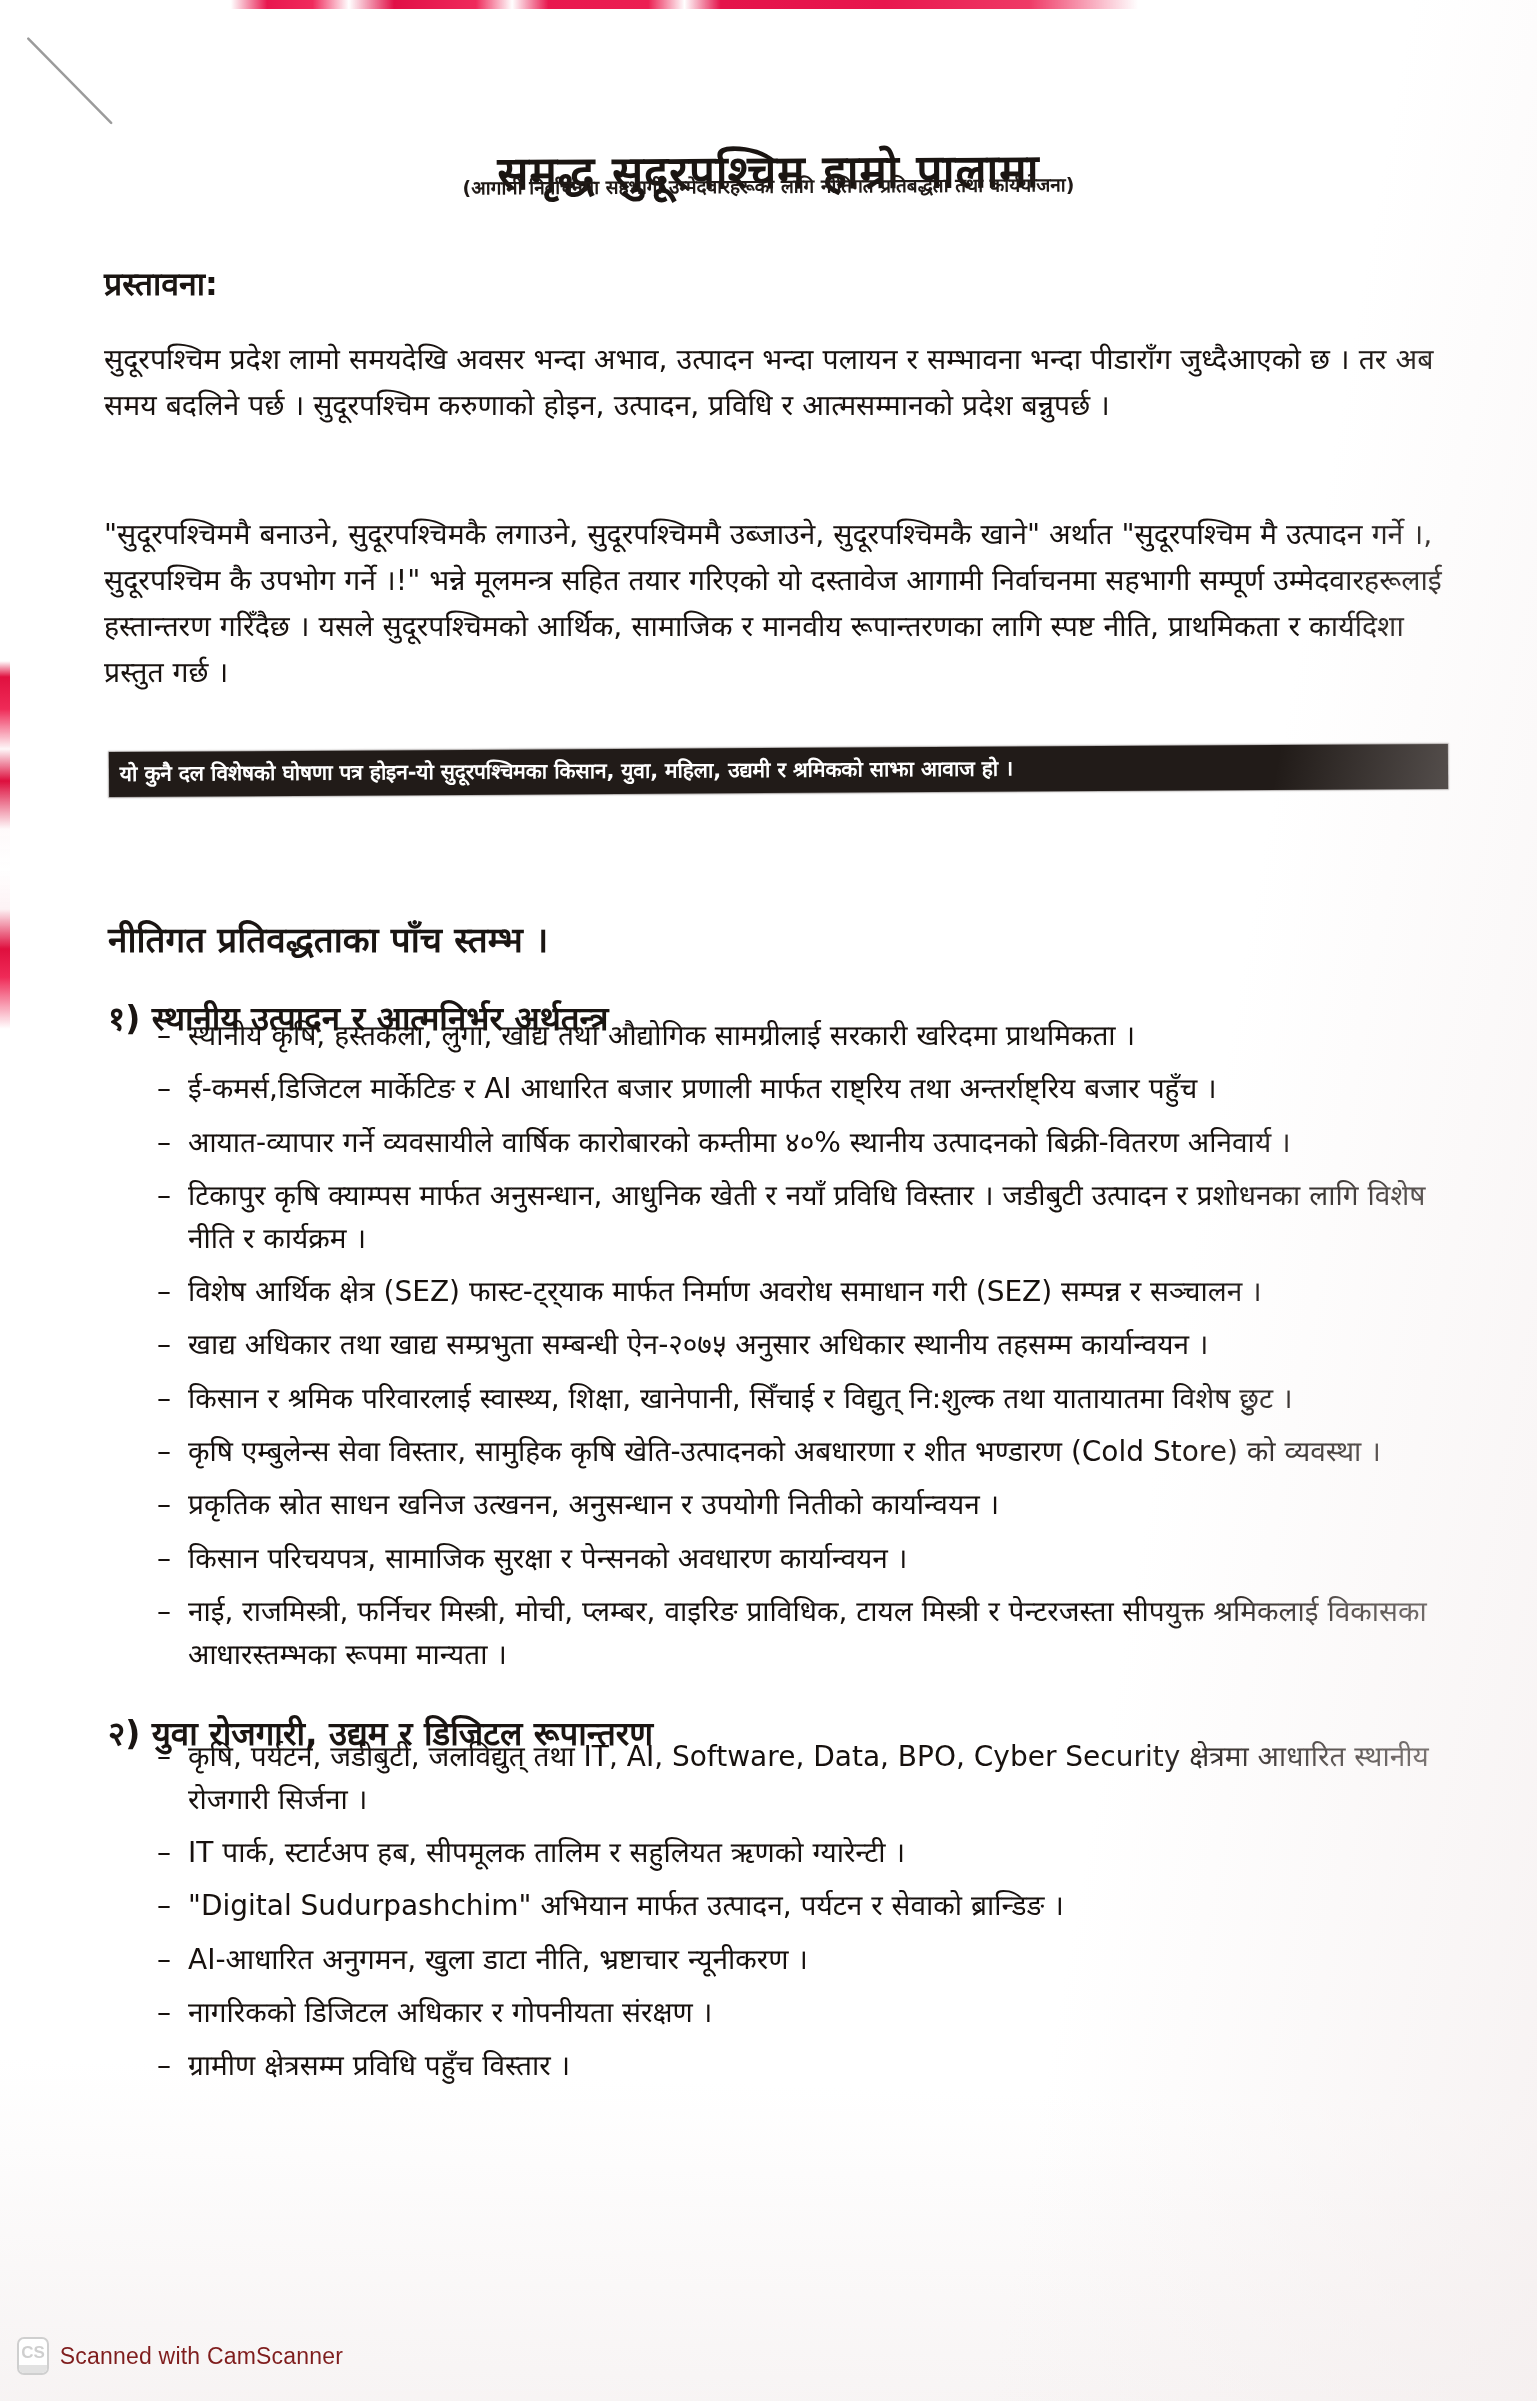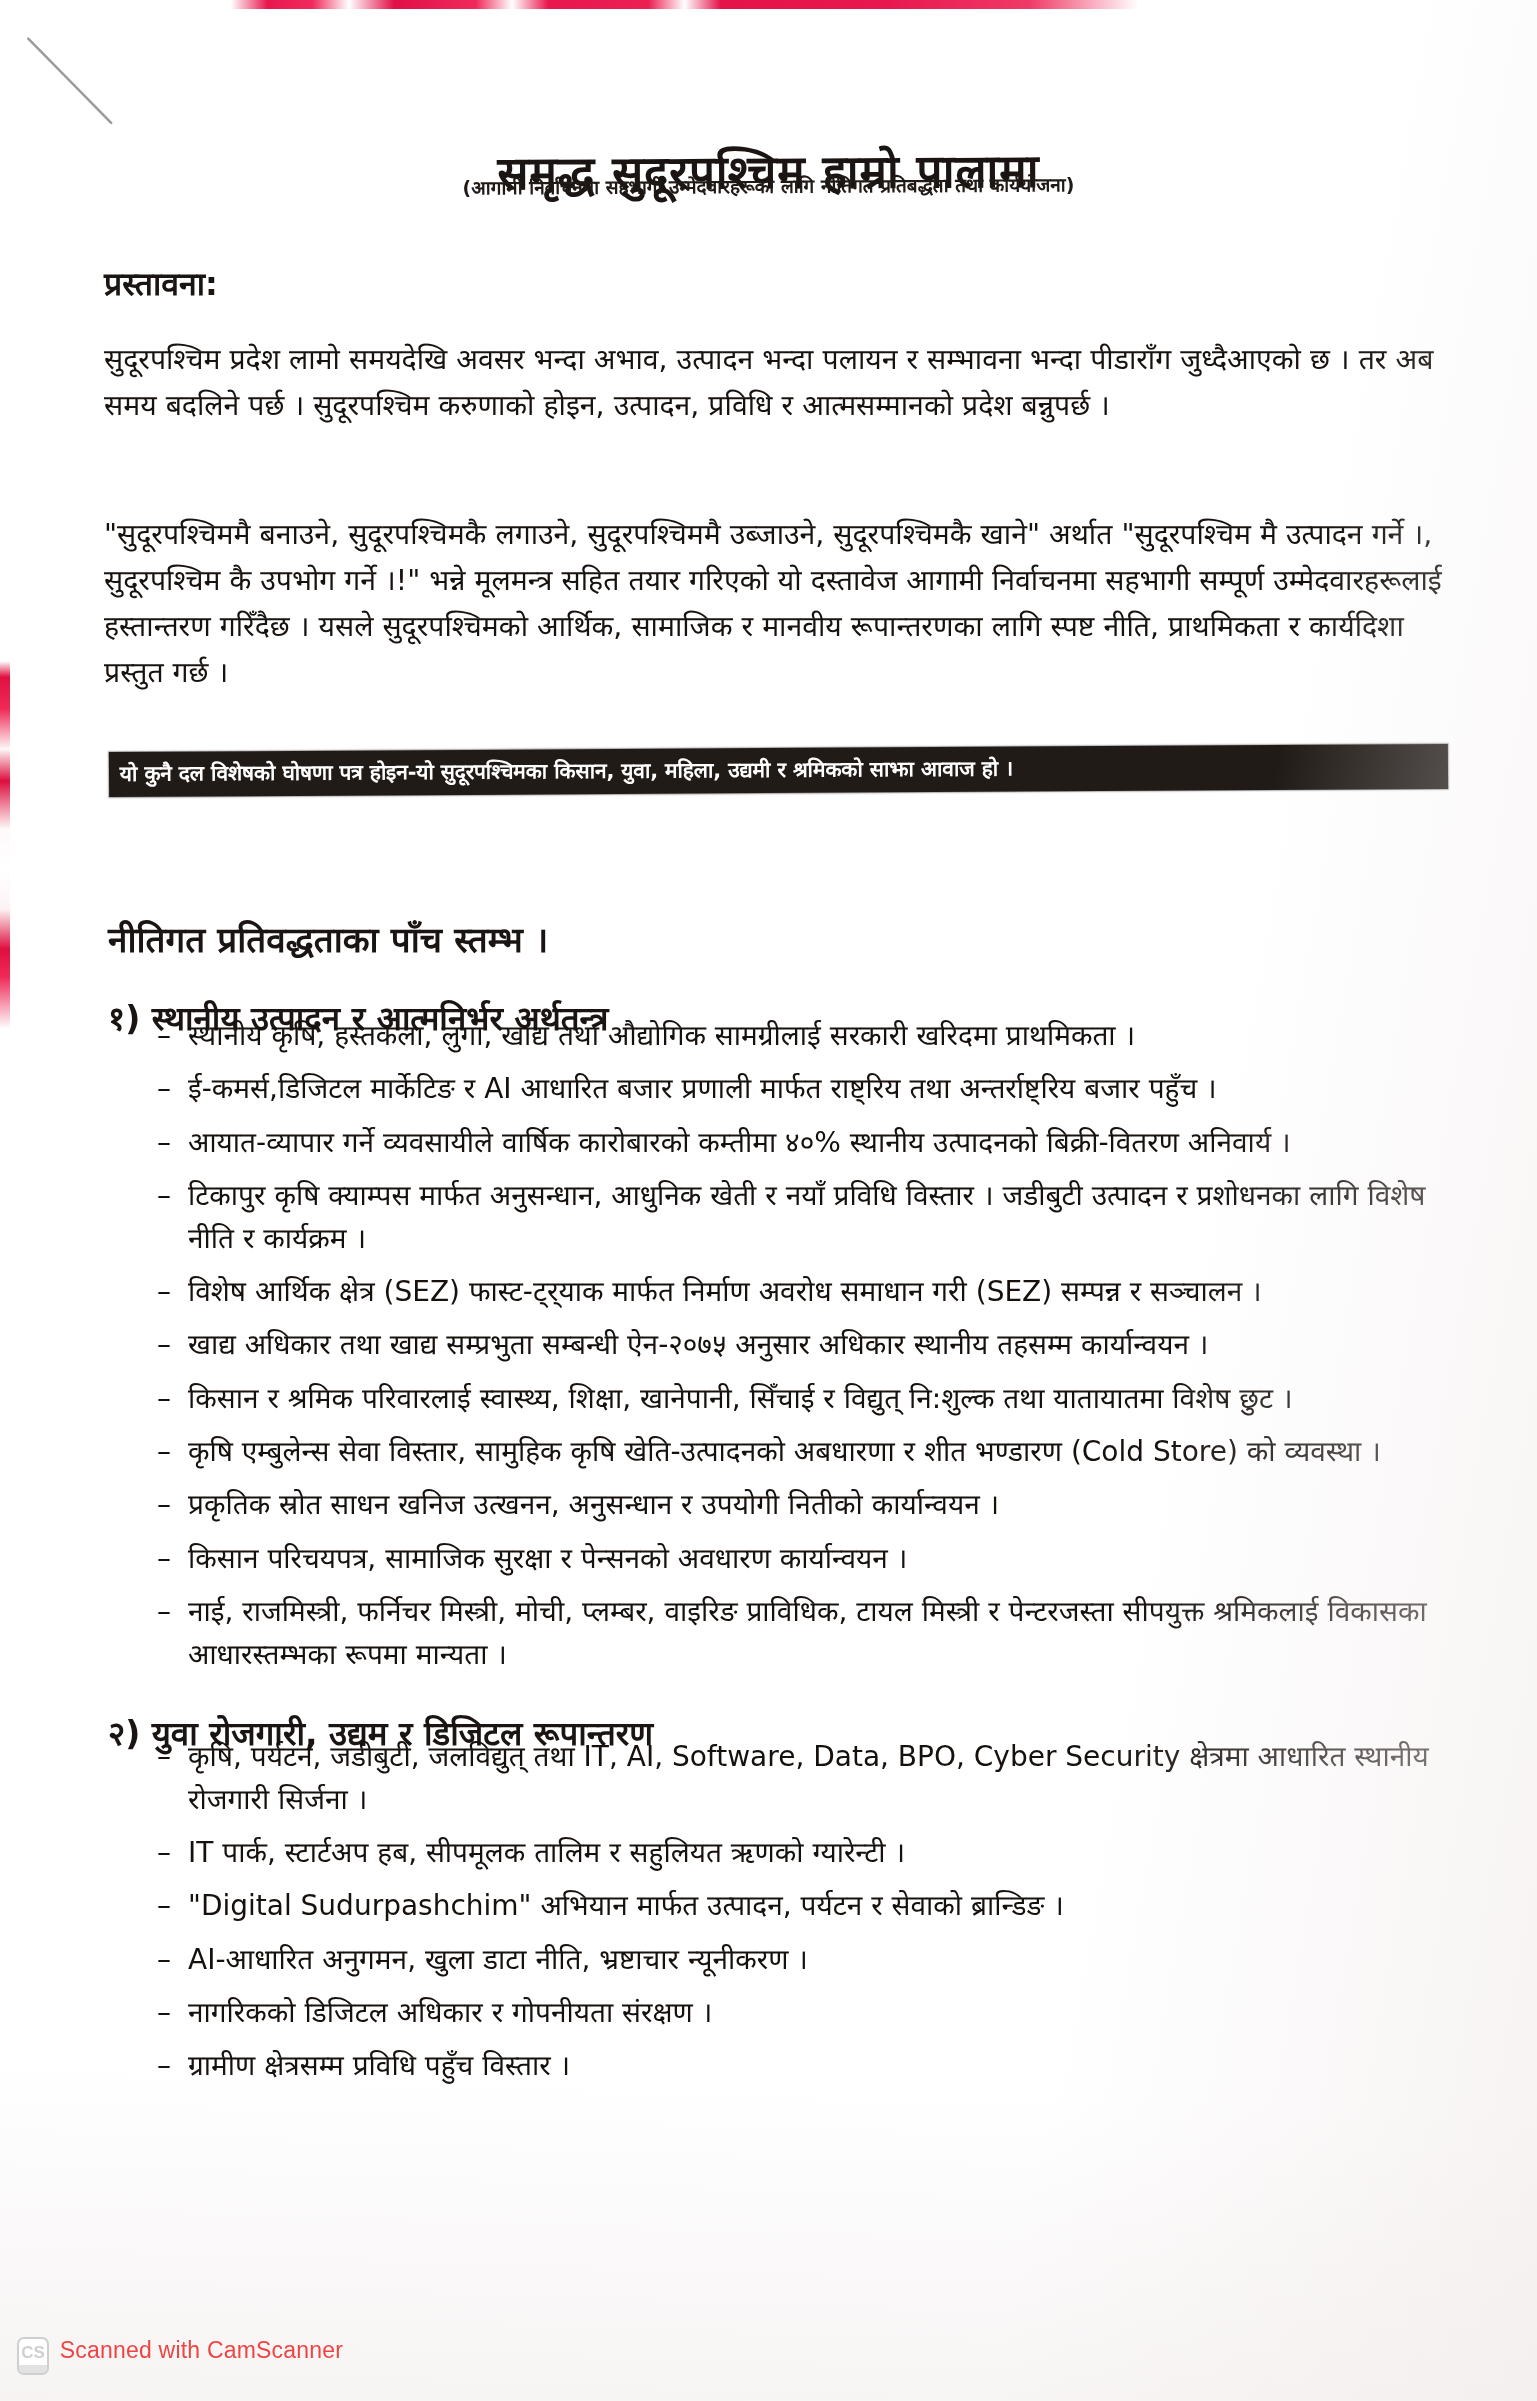--- a/index.html
+++ b/index.html
@@ -181,6 +181,7 @@
     left: 17px;
     bottom: 26px;
     display: flex;
+    align-items: center;
     gap: 10.8px;
     z-index: 45;
   }

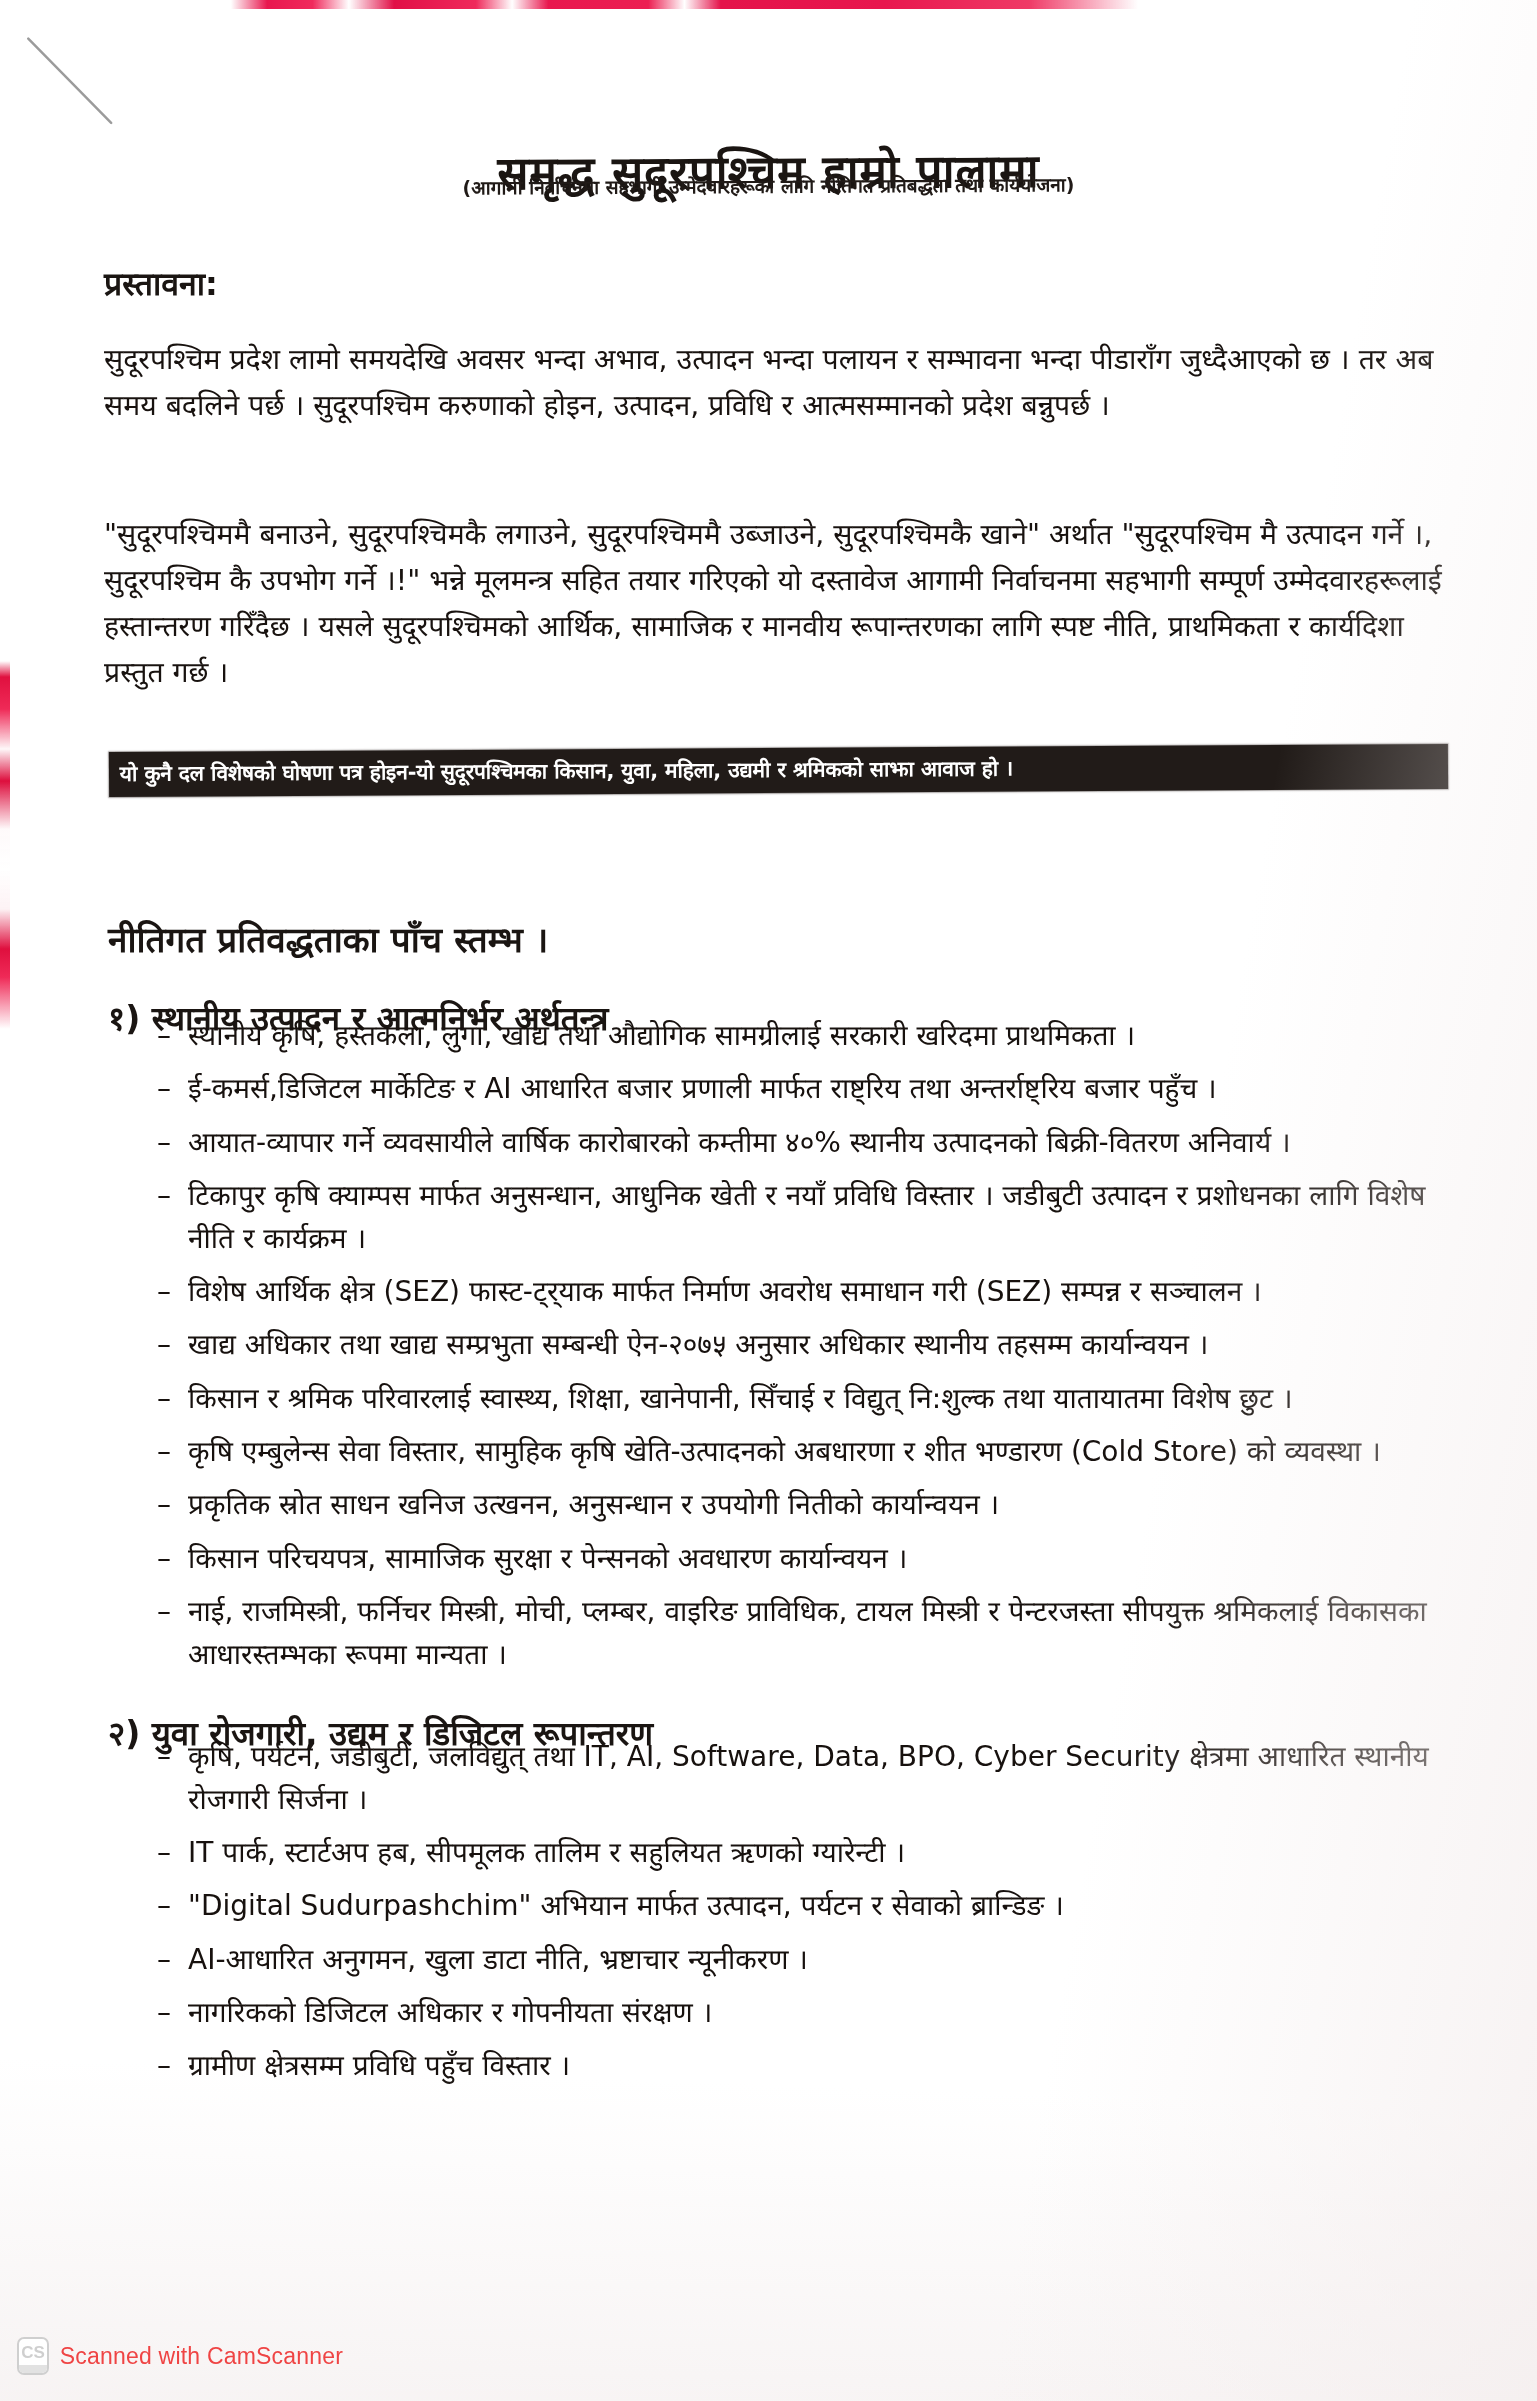--- a/index.html
+++ b/index.html
@@ -214,7 +214,7 @@
   }
   .wm-text {
     font-size: 23px;
-    color: #ef4444;
+    color: #7f1d1d;
     font-family: "Liberation Sans", sans-serif;
     letter-spacing: 0.2px;
   }

